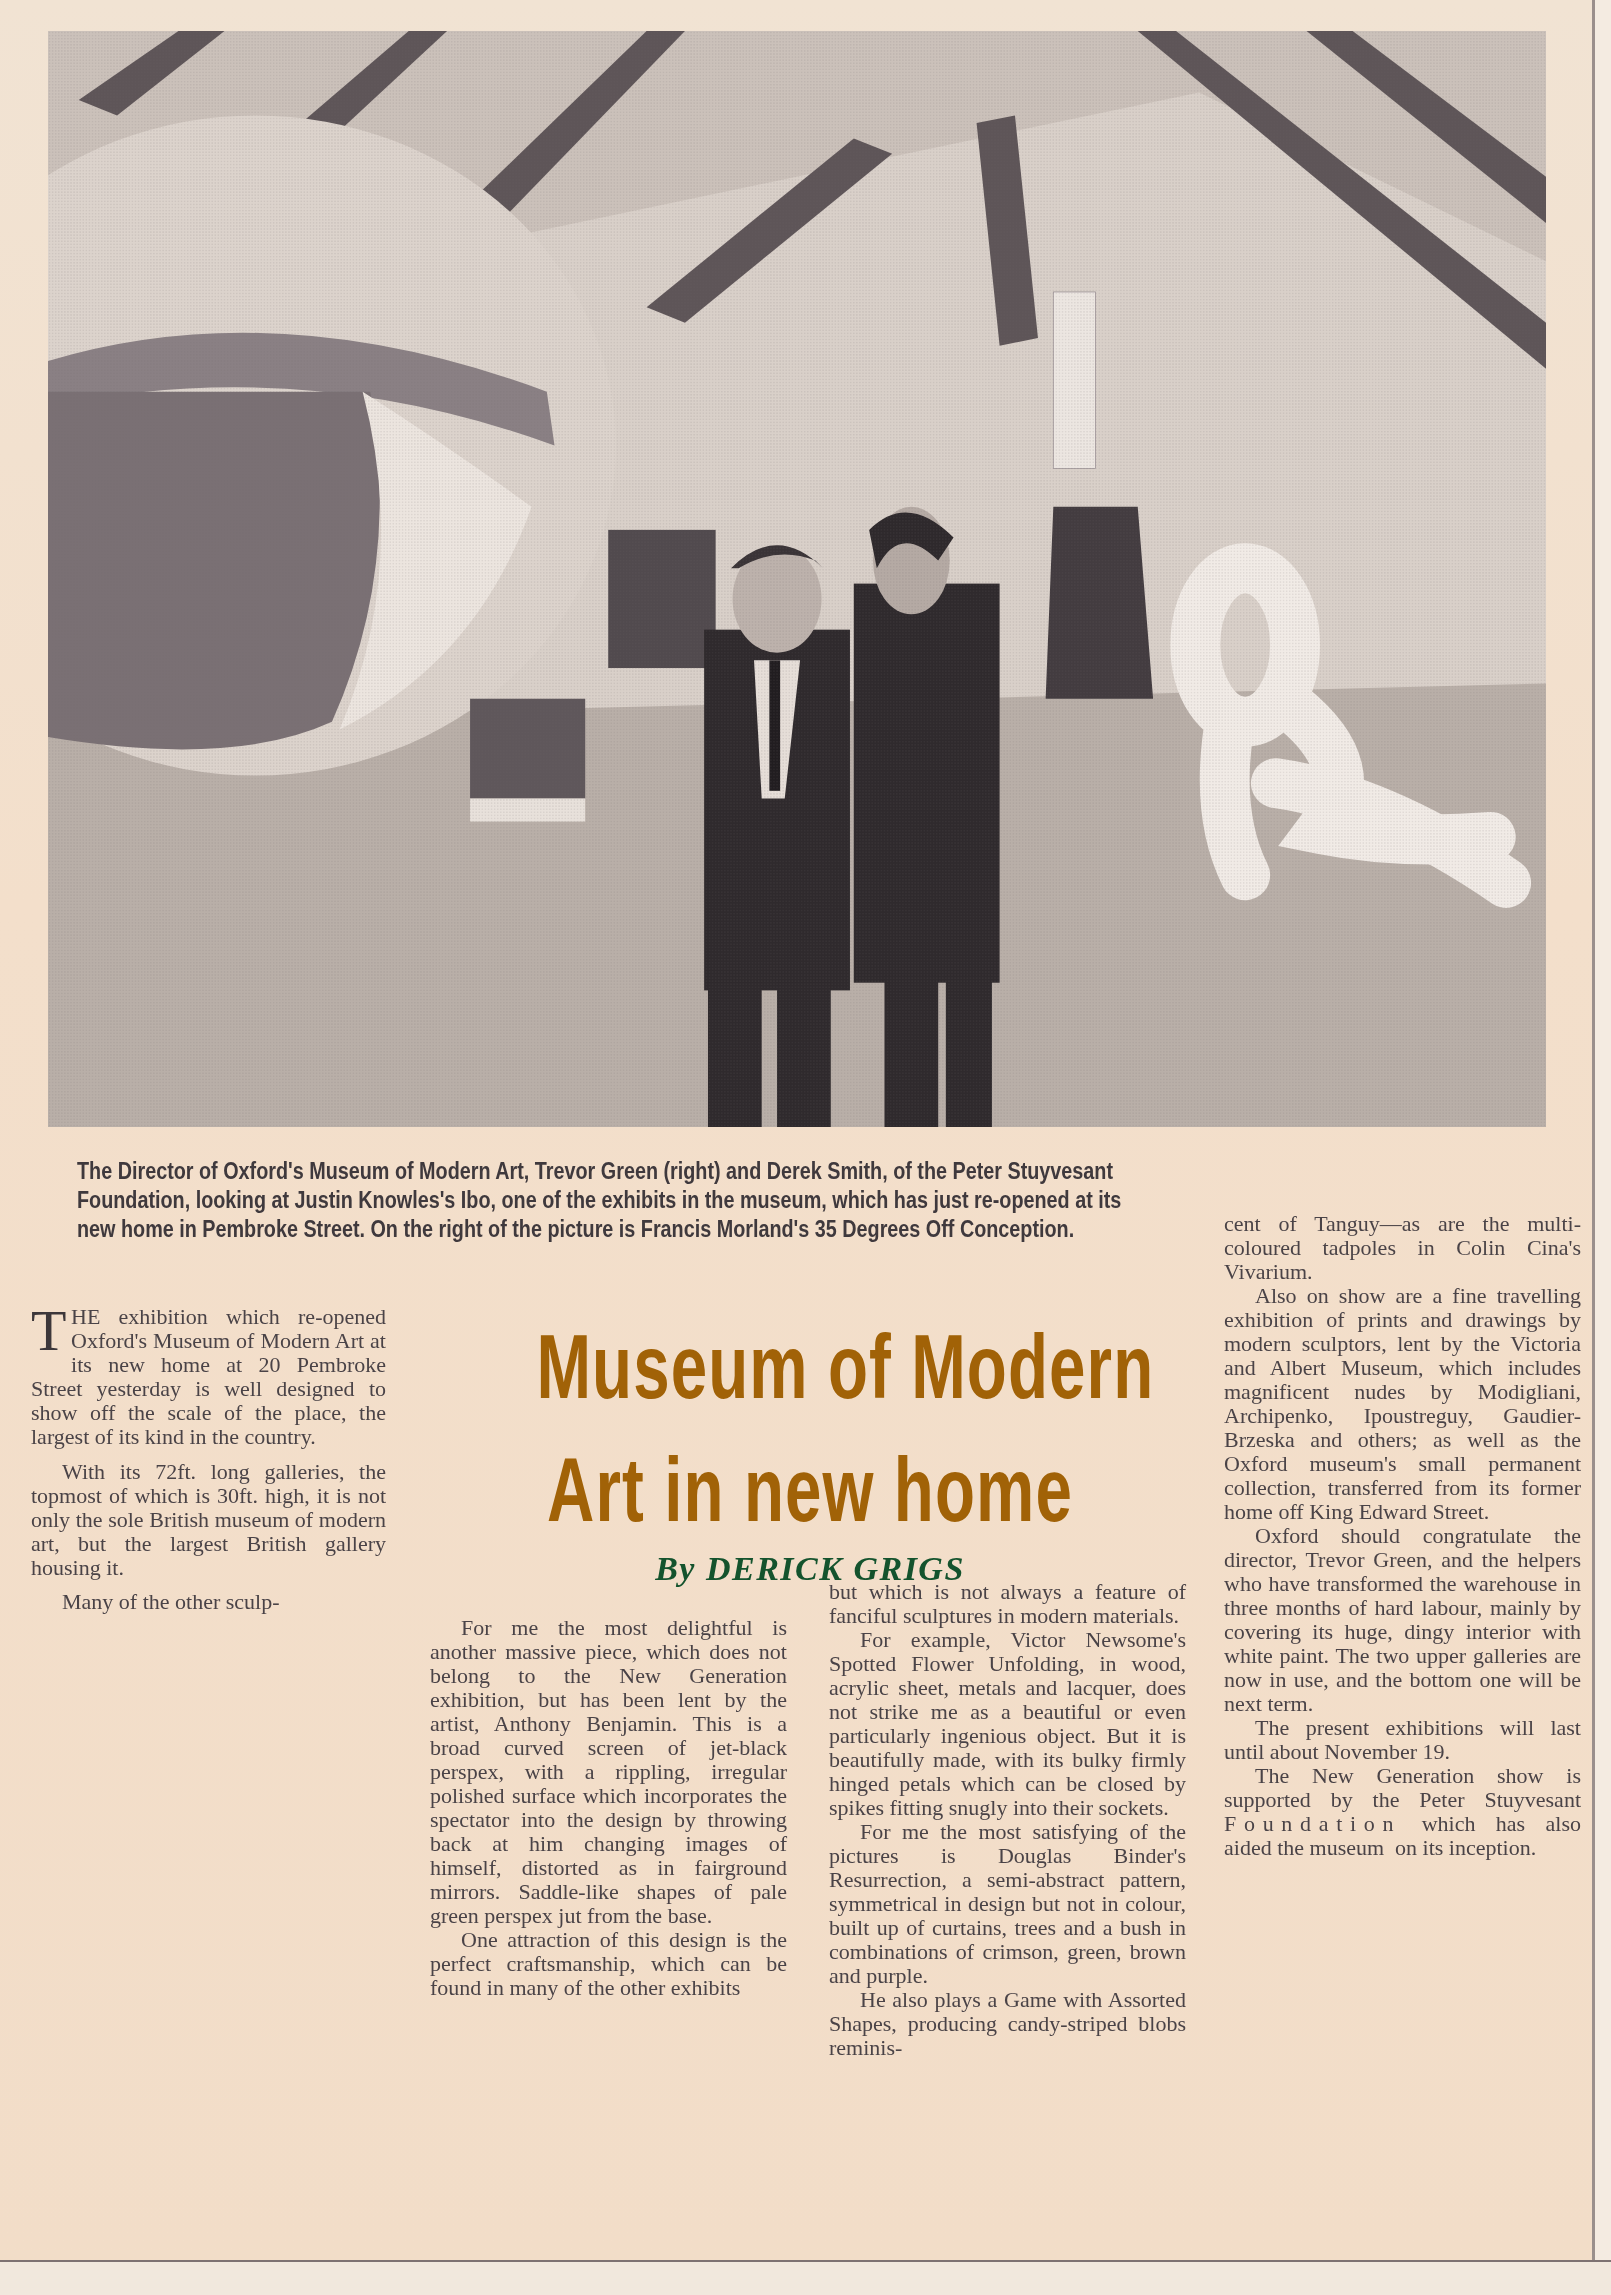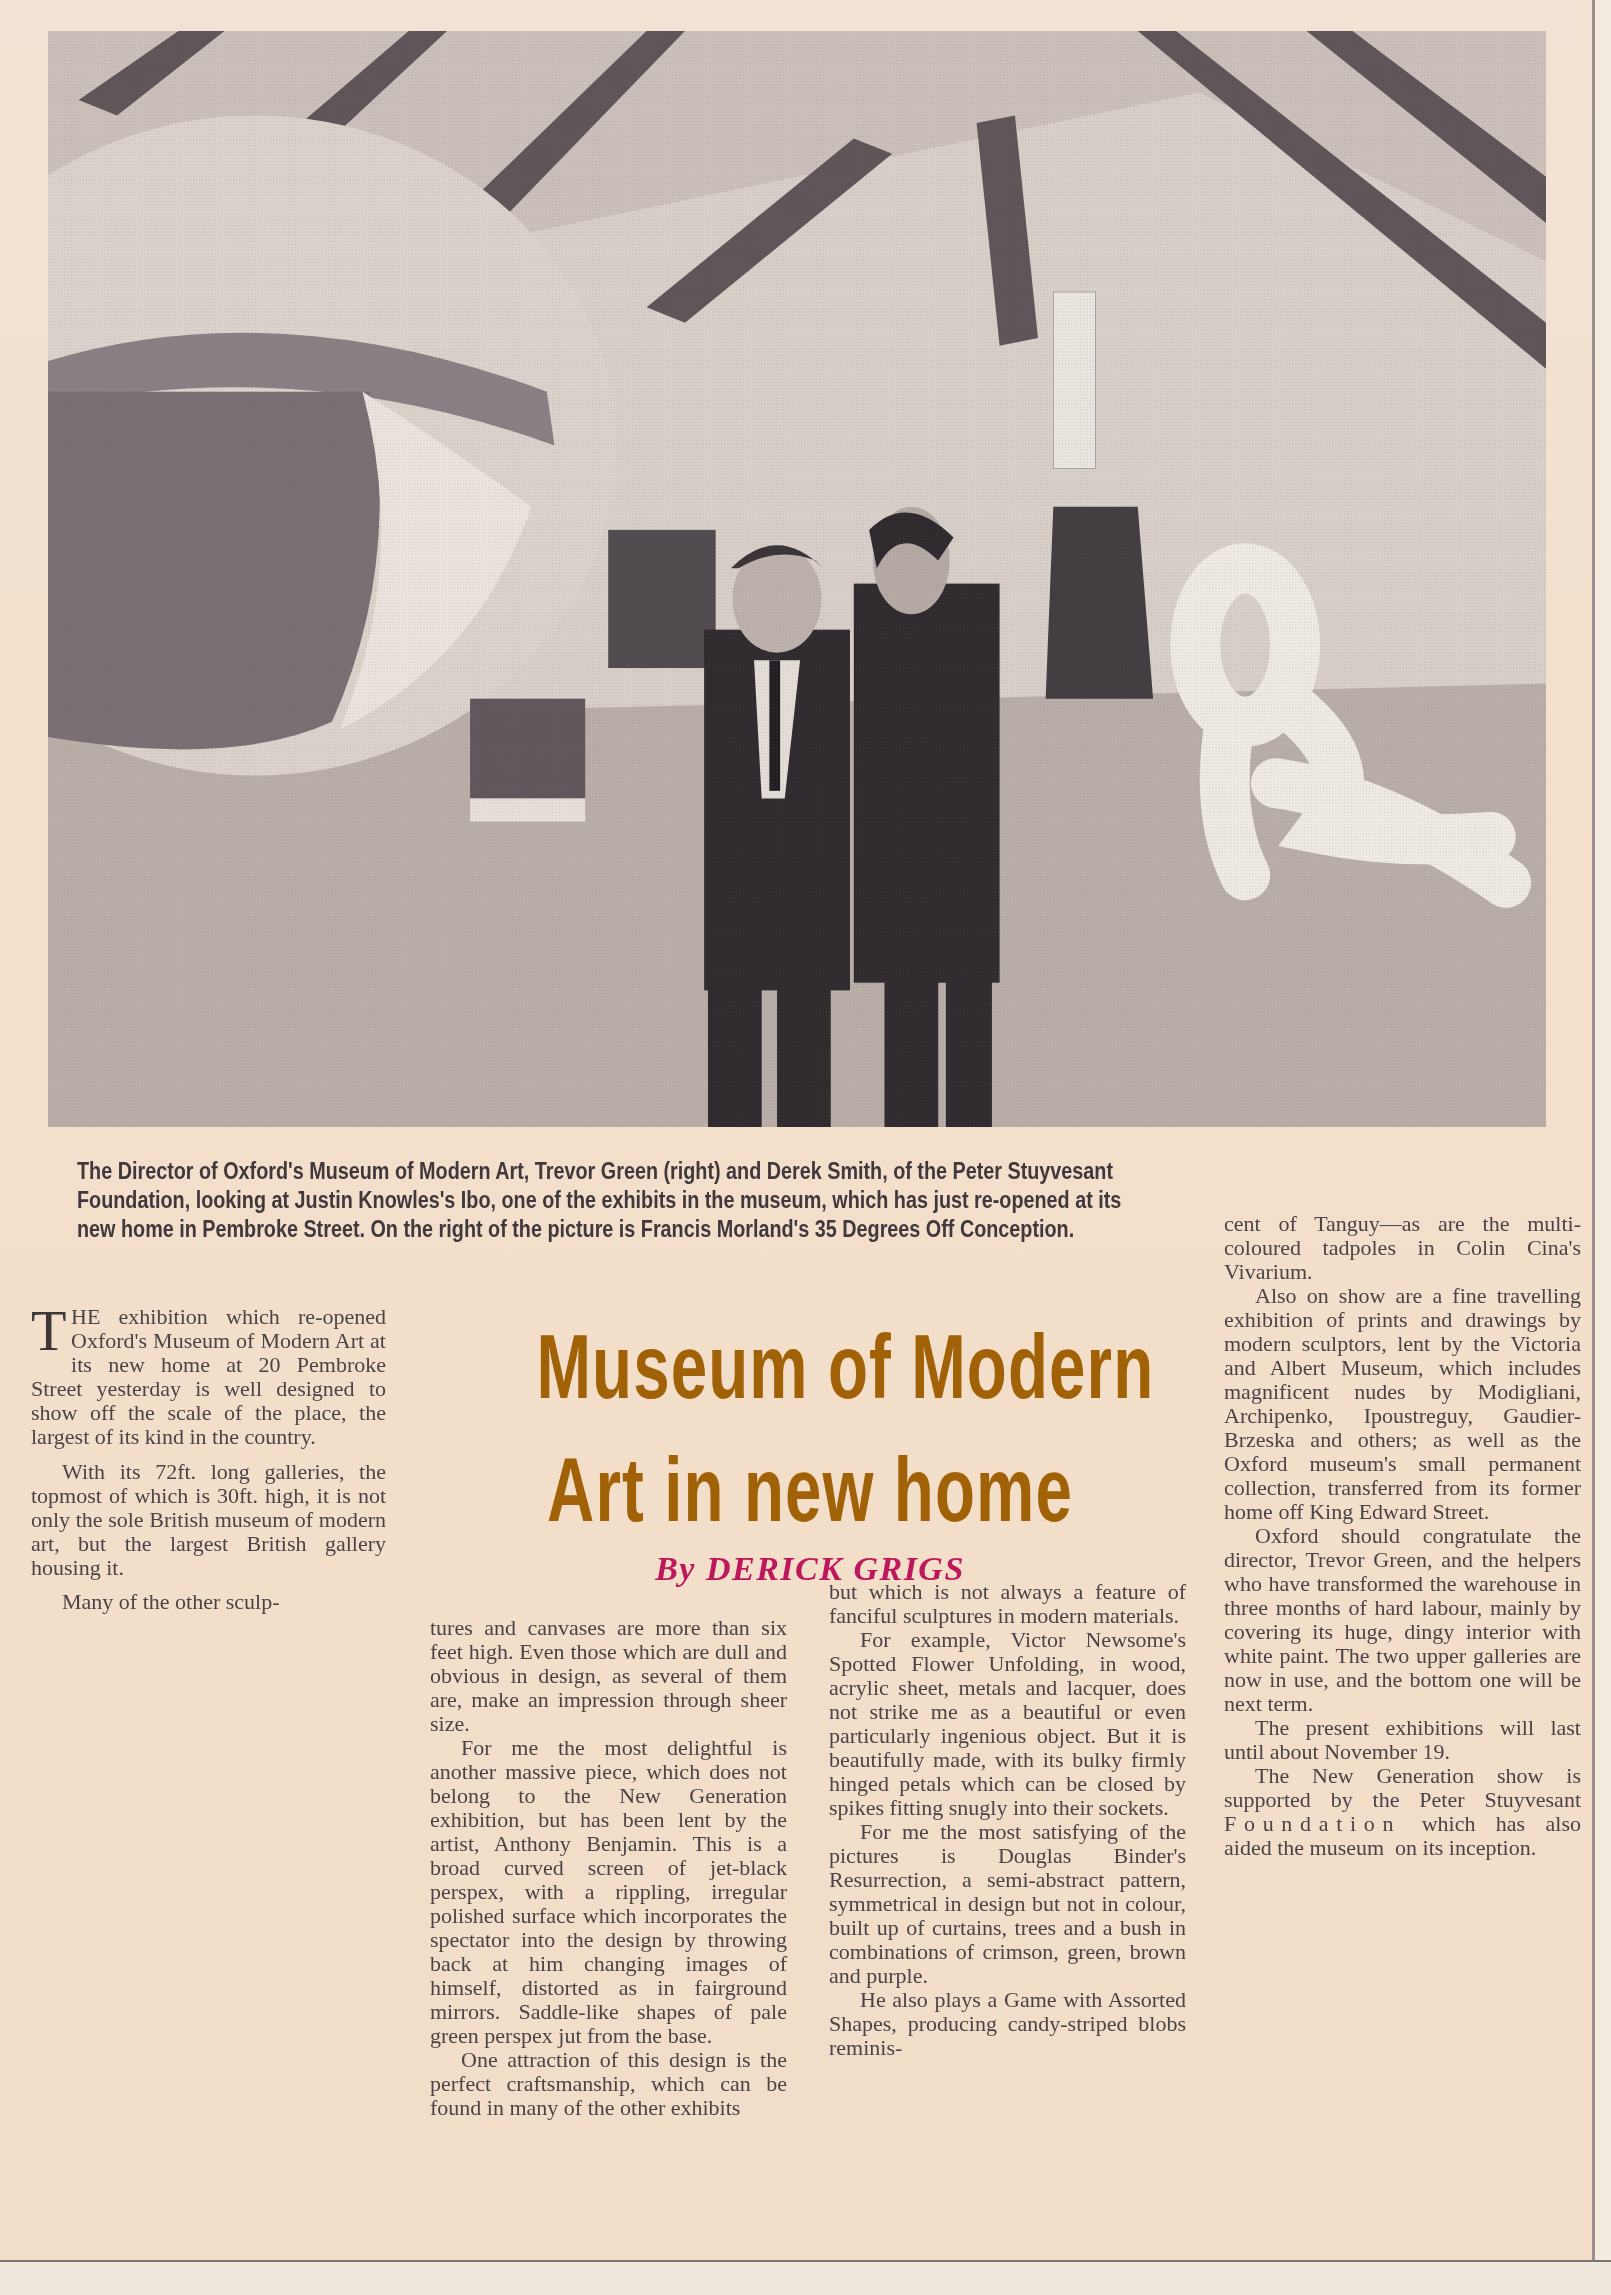--- a/index.html
+++ b/index.html
@@ -22,7 +22,7 @@
   .dropcap{float:left;font-size:58px;line-height:46px;margin:3.1px 4.6px 0 0;color:#3d373a;}
   .headline{position:absolute;left:430px;top:1305px;width:760px;text-align:center;font-family:"Liberation Sans","DejaVu Sans",sans-serif;font-weight:bold;color:#a16207;}
   .headline .hl{font-size:91px;line-height:123px;transform:scaleX(0.72);transform-origin:center top;white-space:nowrap;letter-spacing:1.5px;}
-  .byline{position:absolute;left:430px;top:1550px;width:760px;text-align:center;font-family:"Liberation Serif","DejaVu Serif",serif;font-style:italic;font-weight:bold;font-size:34px;color:#be185d;letter-spacing:1.5px;}
+  .byline{position:absolute;left:430px;top:1550px;width:760px;text-align:center;font-family:"Liberation Serif","DejaVu Serif",serif;font-style:italic;font-weight:bold;font-size:34px;color:#14532d;letter-spacing:1.5px;}
   .spaced{letter-spacing:7.7px;}
 </style>
 </head>

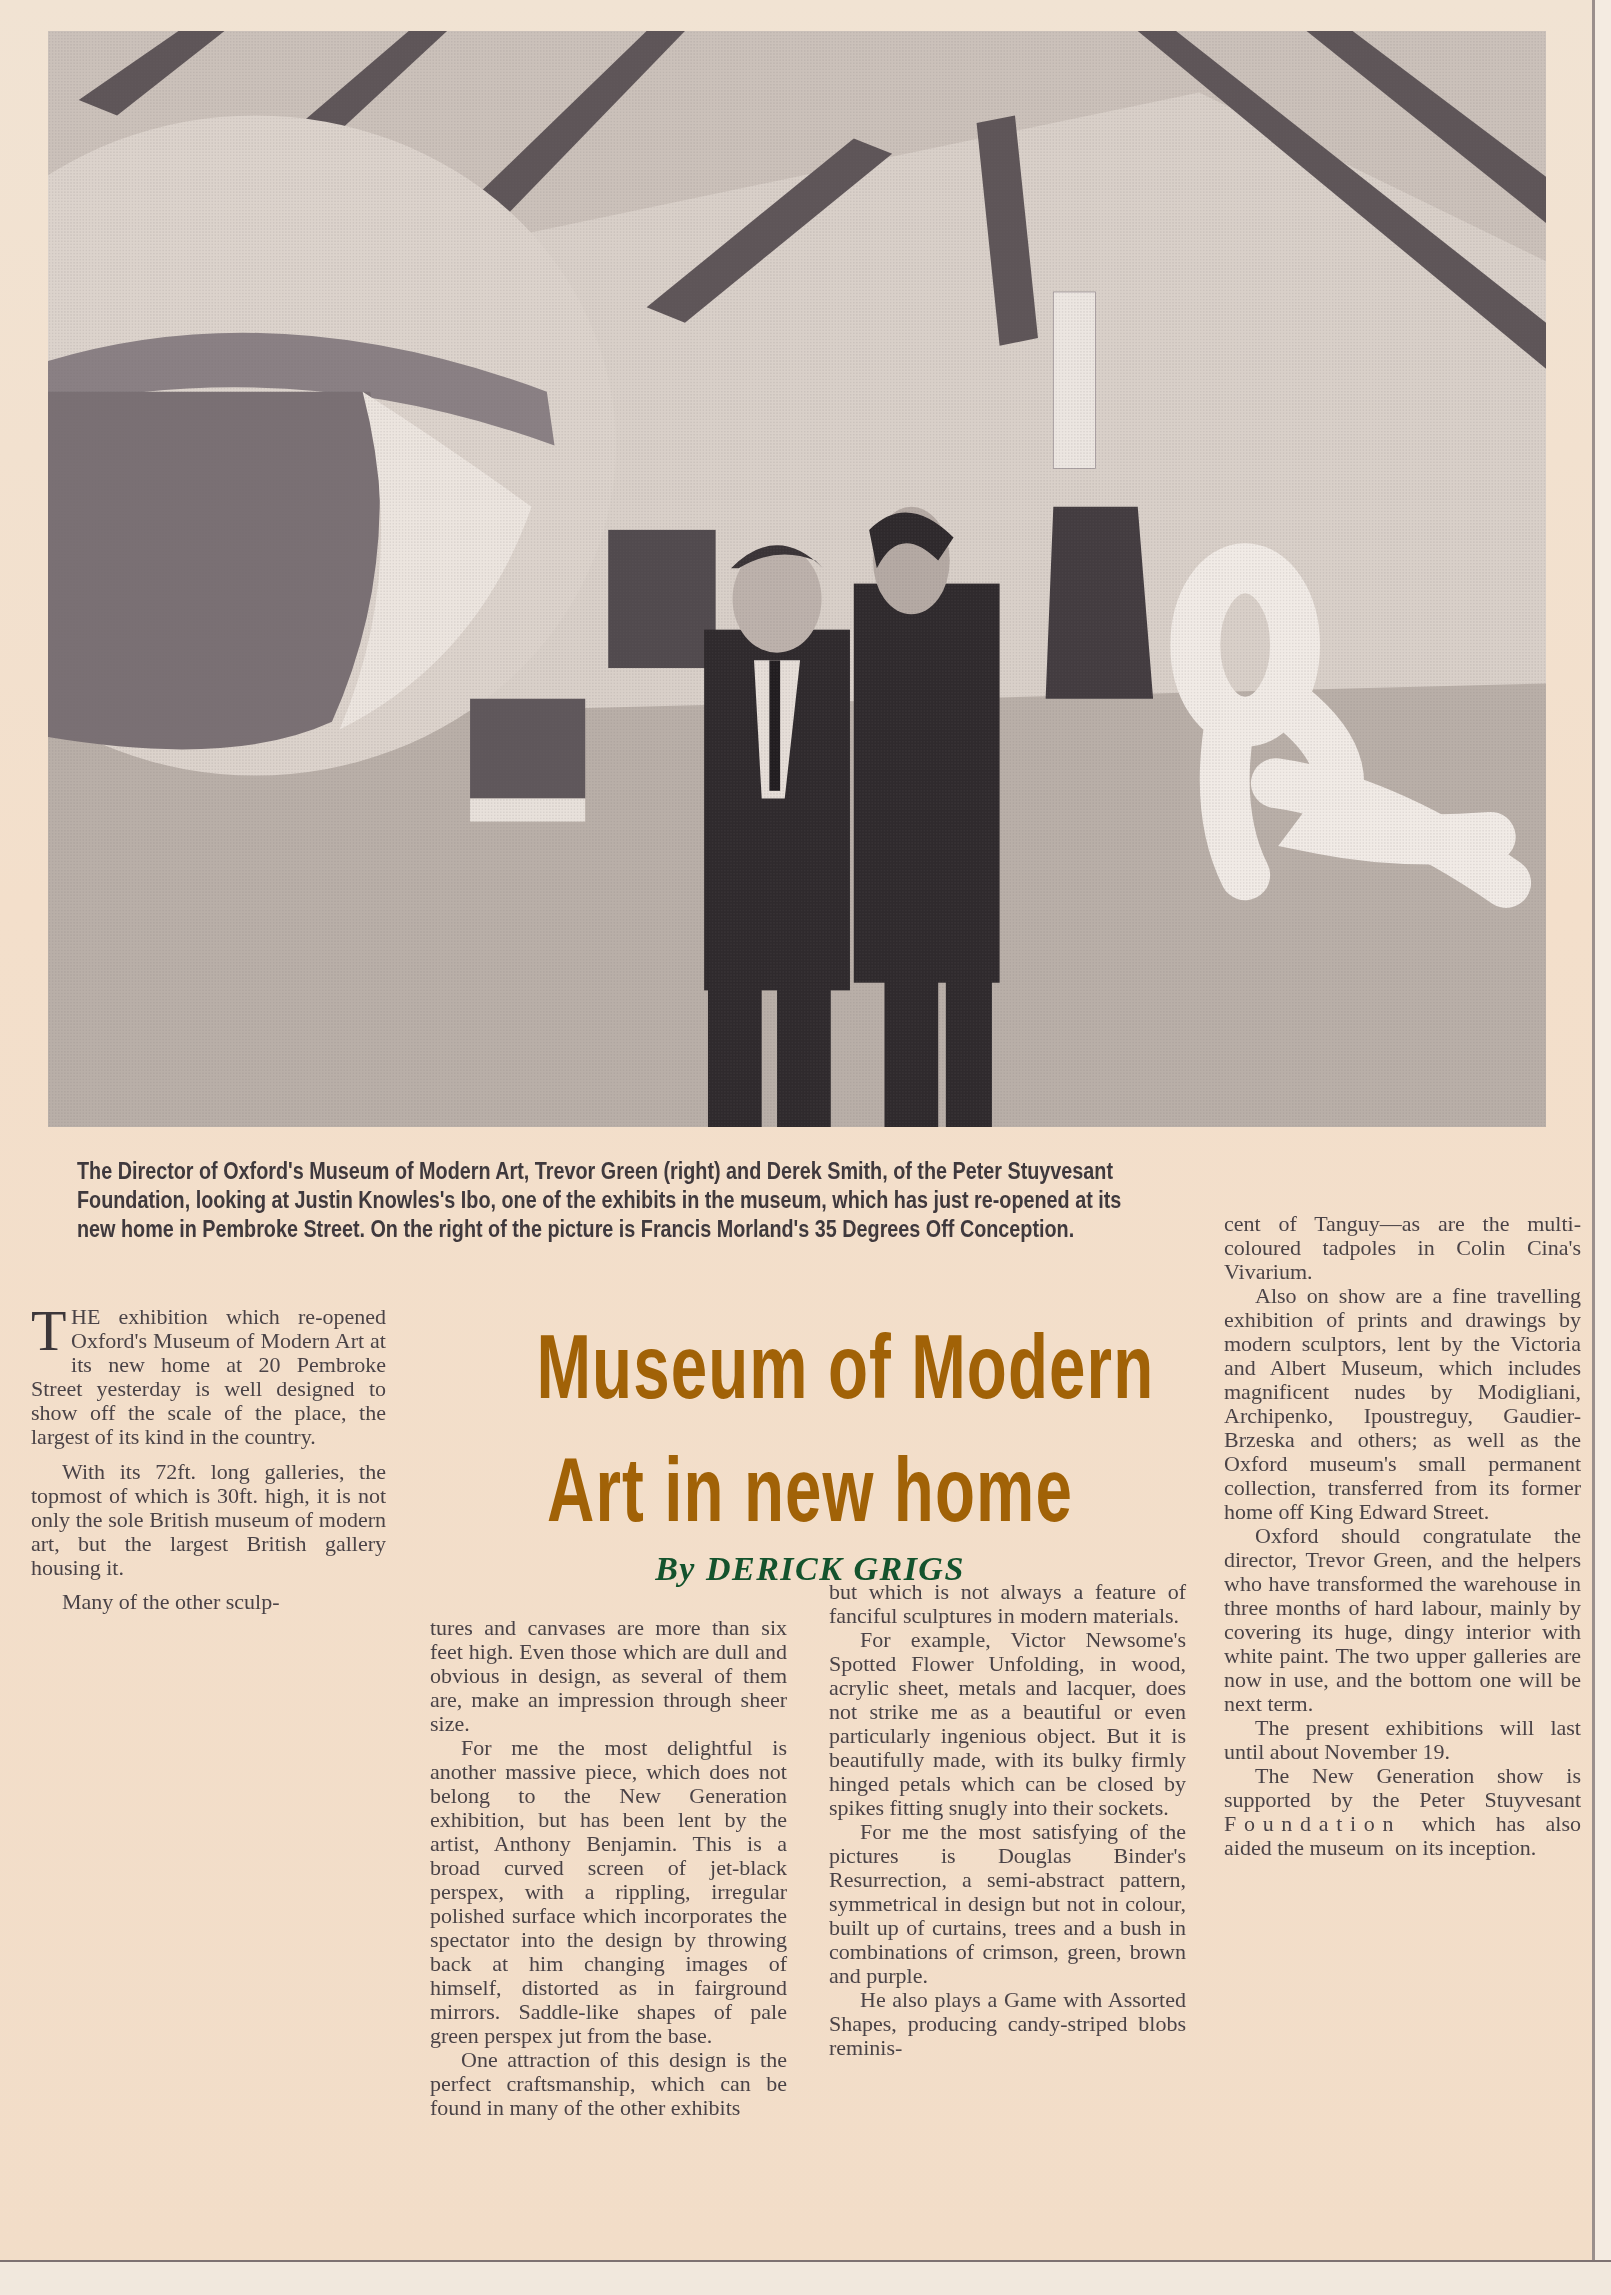--- a/index.html
+++ b/index.html
@@ -111,7 +111,6 @@
 <div class="byline">By DERICK GRIGS</div>
 
 <div class="col col2">
-  <p class="noindent tight">tures and canvases are more than six feet high. Even those which are dull and obvious in design, as several of them are, make an impression through sheer size.</p>
   <p class="tight">For me the most delightful is another massive piece, which does not belong to the New Generation exhibition, but has been lent by the artist, Anthony Benjamin. This is a broad curved screen of jet-black perspex, with a rippling, irregular polished surface which incorporates the spectator into the design by throwing back at him changing images of himself, distorted as in fairground mirrors. Saddle-like shapes of pale green perspex jut from the base.</p>
   <p class="tight">One attraction of this design is the perfect craftsmanship, which can be found in many of the other exhibits</p>
 </div>

